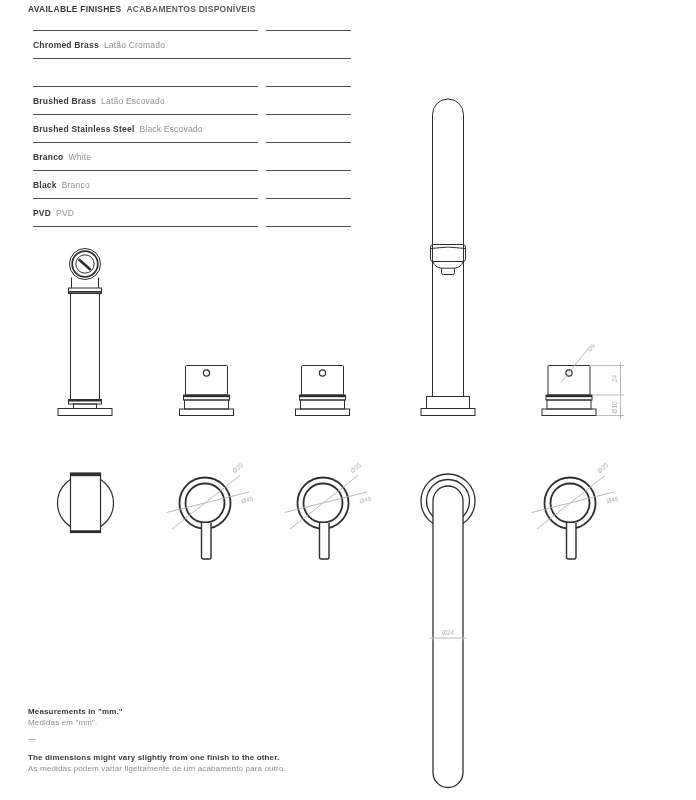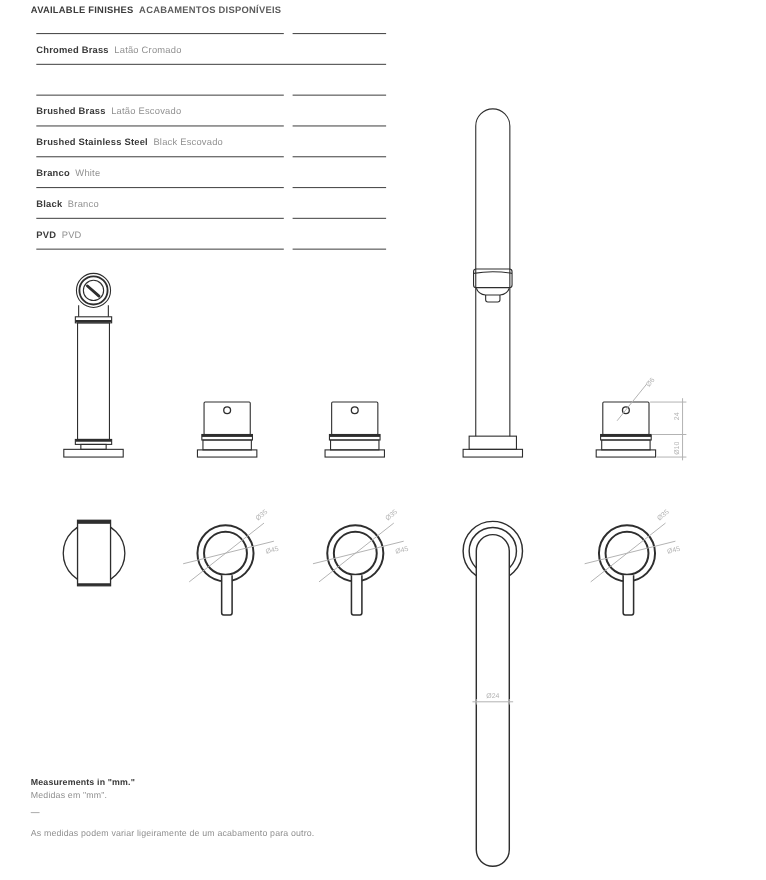--- a/index.html
+++ b/index.html
@@ -224,6 +224,7 @@
     <div class="f-bold">Measurements in "mm."</div>
     <div class="f-gray">Medidas em "mm".</div>
     <div class="f-dash">—</div>
+    <div class="f-bold">The dimensions might vary slightly from one finish to the other.</div>
     <div class="f-gray">As medidas podem variar ligeiramente de um acabamento para outro.</div>
   </div>
 

